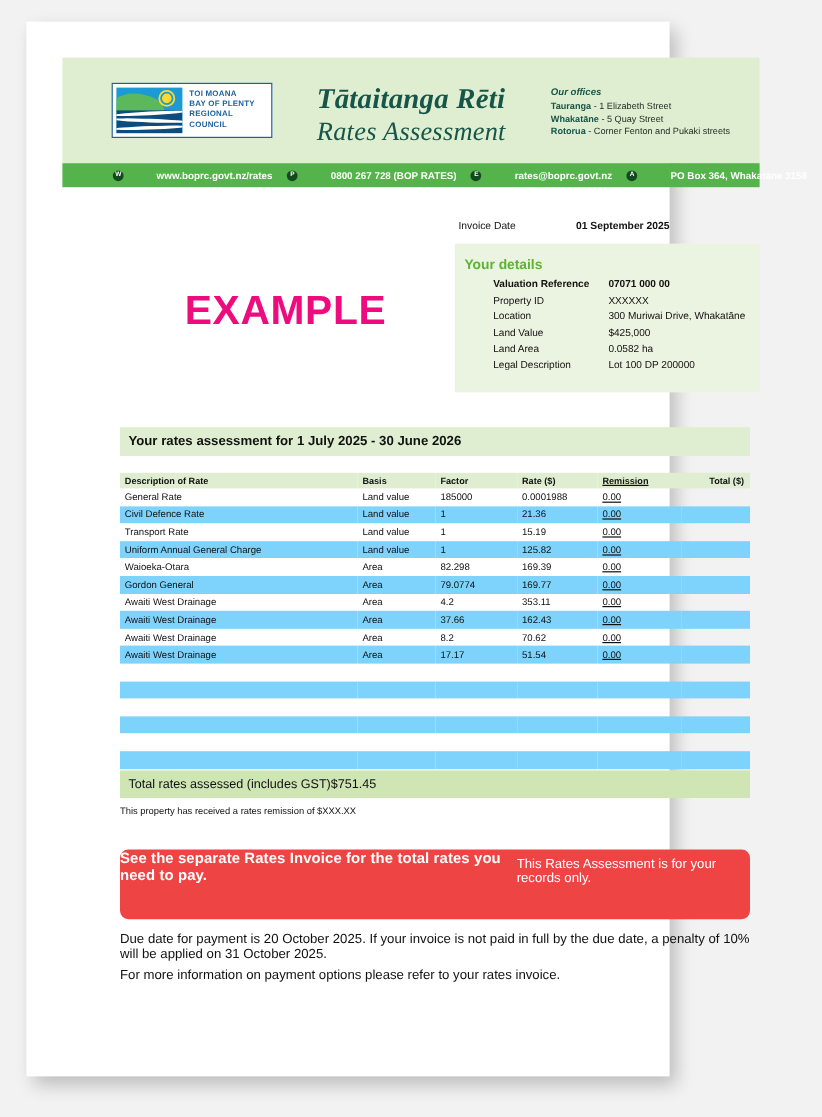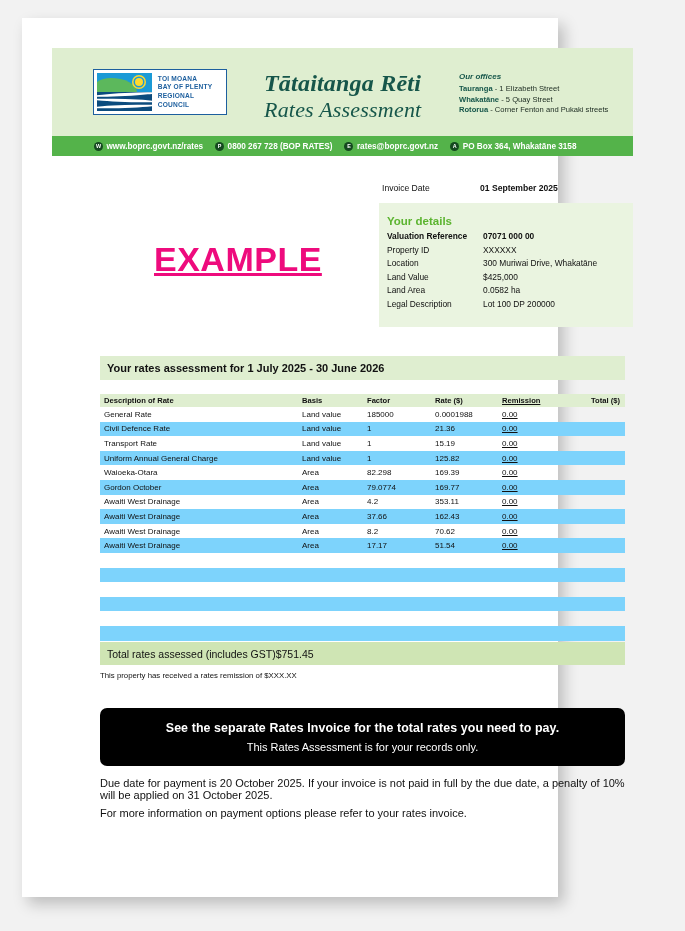--- a/index.html
+++ b/index.html
@@ -138,6 +138,7 @@
     font-size: 8.2px;
     font-weight: bold;
     white-space: nowrap;
+    gap: 24px;
   }
   .cbadge {
     width: 9px; height: 9px;

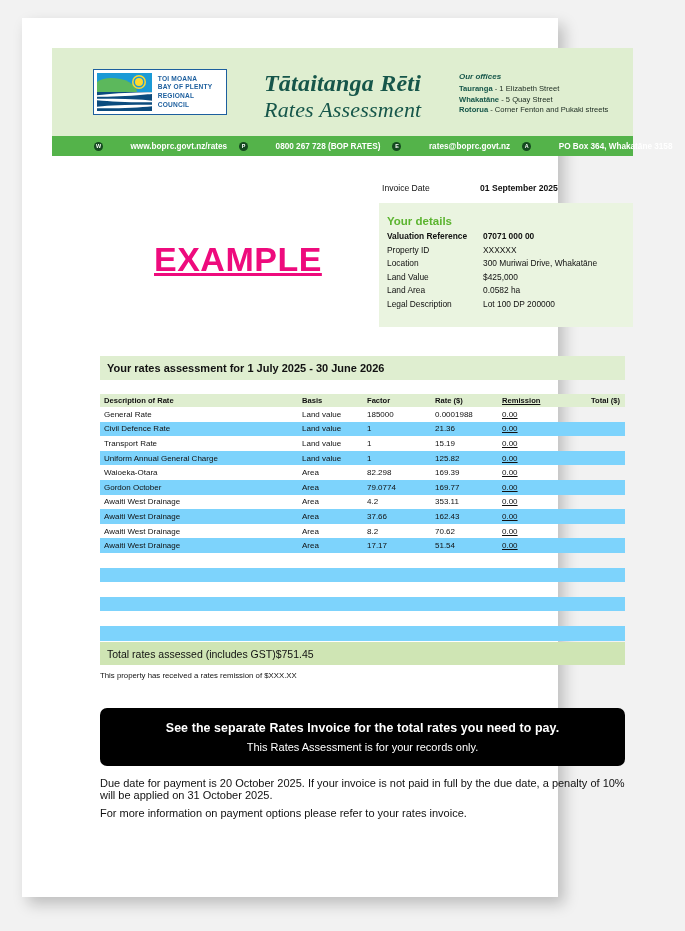--- a/index.html
+++ b/index.html
@@ -183,6 +183,7 @@
     height: 13.6px;
     font-size: 8.4px;
     color: #111;
+    margin-left: 24px;
   }
   .d-row .k { position: absolute; left: 0; top: 0; }
   .d-row .v { position: absolute; left: 96px; top: 0; }

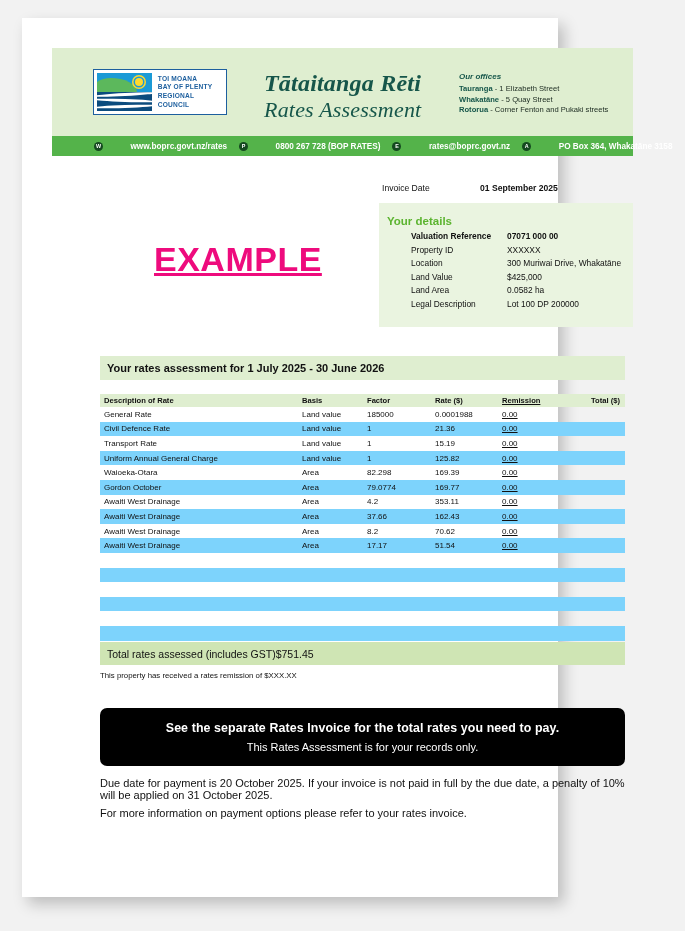--- a/index.html
+++ b/index.html
@@ -197,7 +197,6 @@
     font-weight: bold;
     font-size: 34px;
     letter-spacing: 0.5px;
-    text-decoration: underline;
   }
 
   

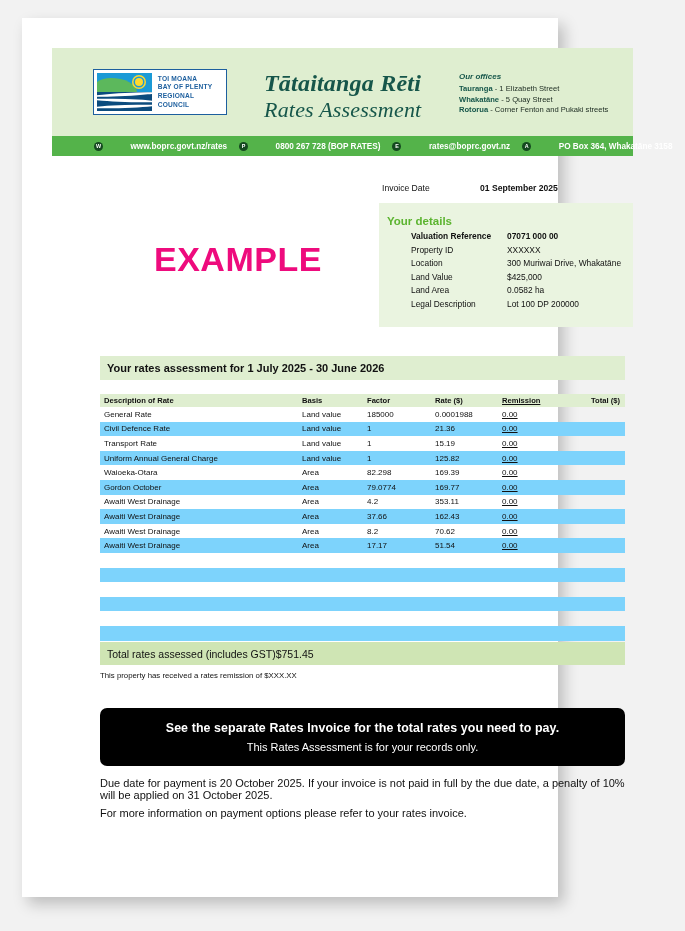--- a/index.html
+++ b/index.html
@@ -439,7 +439,7 @@
           <td class="c-total"></td>
         </tr>
         <tr class="alt">
-          <td class="c-desc">Gordon October</td>
+          <td class="c-desc">Gordon General</td>
           <td class="c-basis">Area</td>
           <td class="c-factor">79.0774</td>
           <td class="c-rate">169.77</td>

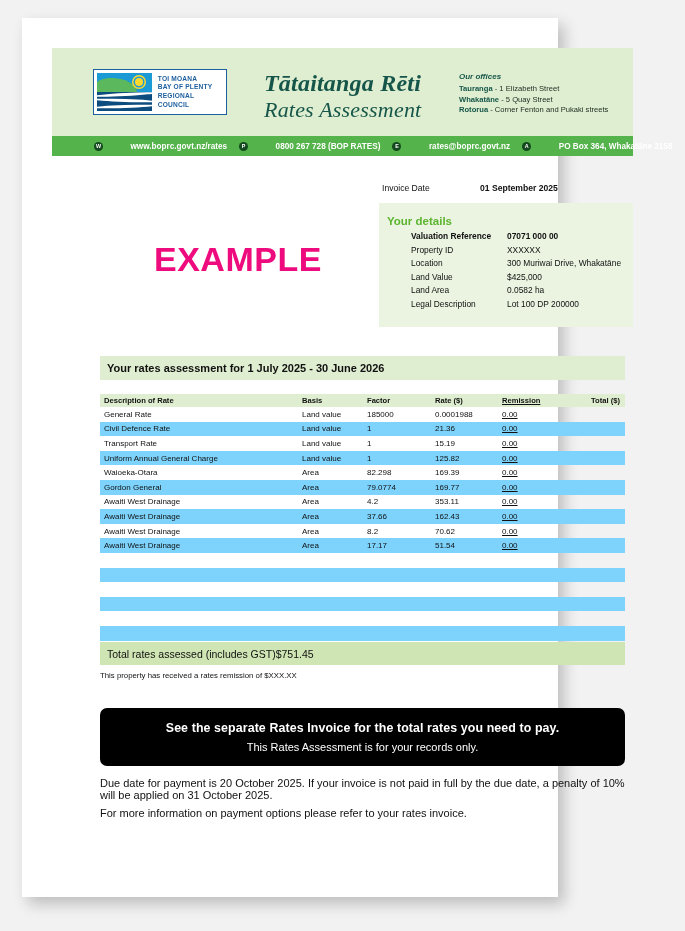--- a/index.html
+++ b/index.html
@@ -269,11 +269,10 @@
     position: absolute;
     left: 78px; top: 690px;
     width: 525px; height: 58px;
-    background: #000000;
+    background: #ef4444;
     border-radius: 7px;
     display: flex;
-    flex-direction: column;
-    align-items: center;
+    flex-direction: row;
     justify-content: center;
     color: #ffffff;
   }

